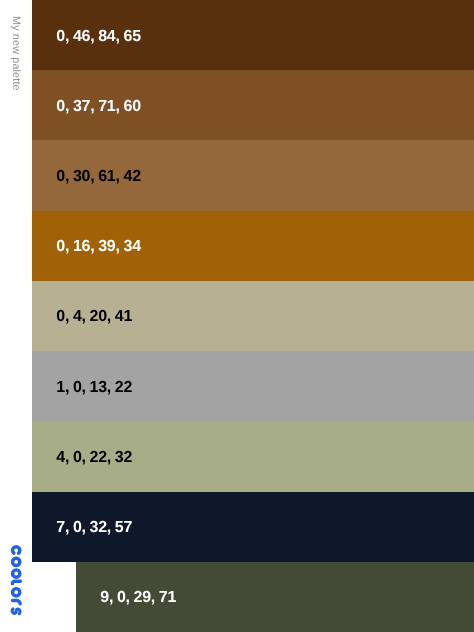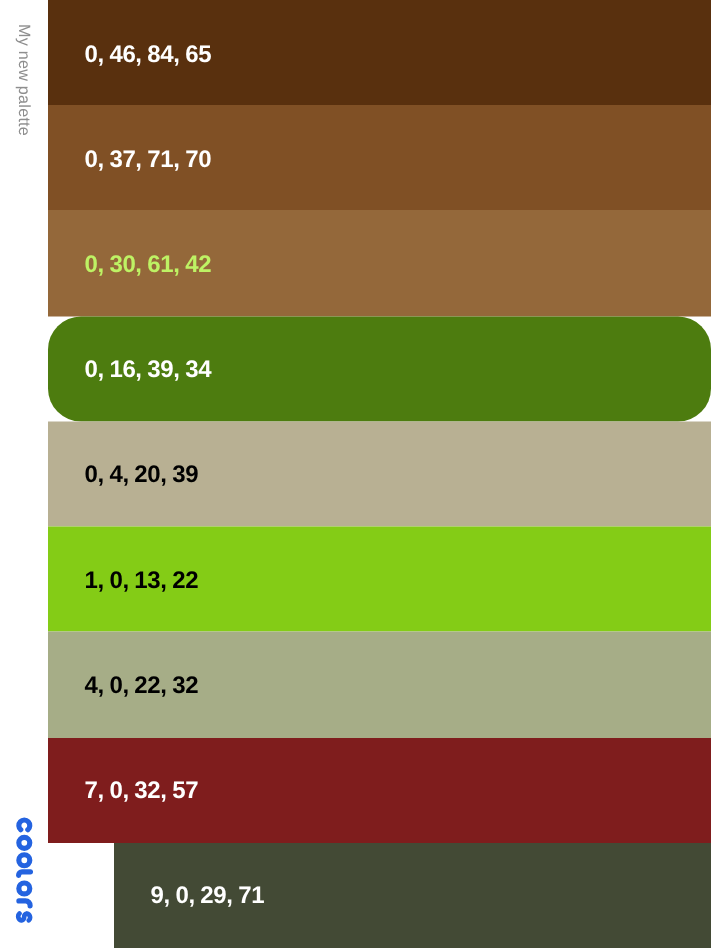--- a/index.html
+++ b/index.html
@@ -97,7 +97,7 @@
         <div class="band-label" style="color: rgb(255, 255, 255);">0, 46, 84, 65</div>
       </div>
       <div class="band" style="background: rgb(128, 80, 37);">
-        <div class="band-label" style="color: rgb(255, 255, 255);">0, 37, 71, 70</div>
+        <div class="band-label" style="color: rgb(255, 255, 255);">0, 37, 71, 60</div>
       </div>
       <div class="band" style="background: rgb(148, 104, 58);">
         <div class="band-label" style="color: #bef264;">0, 30, 61, 42</div>

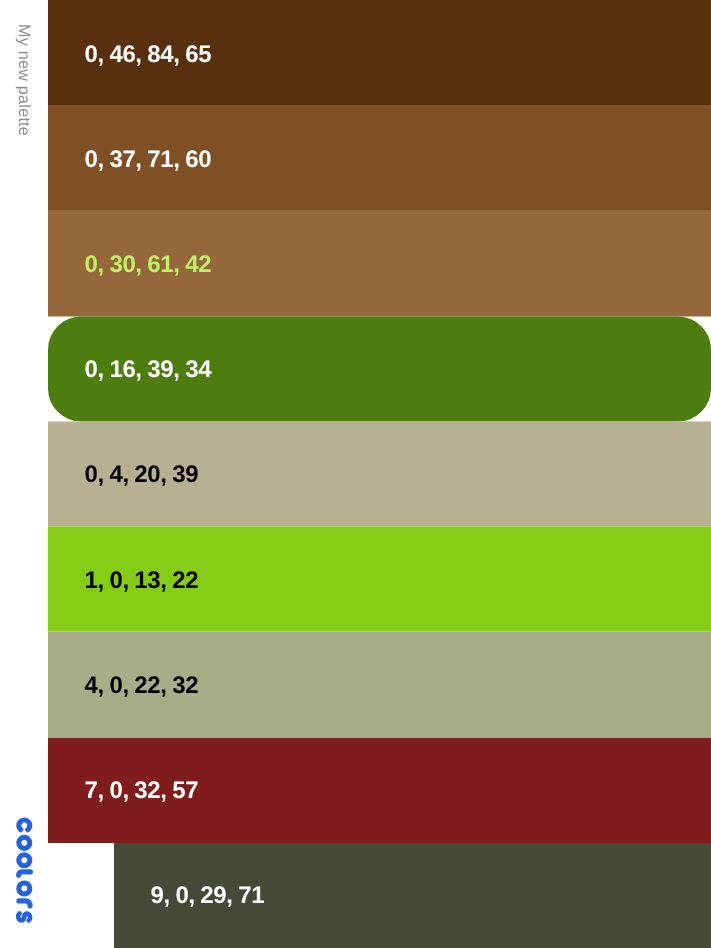--- a/index.html
+++ b/index.html
@@ -100,7 +100,7 @@
         <div class="band-label" style="color: rgb(255, 255, 255);">0, 37, 71, 60</div>
       </div>
       <div class="band" style="background: rgb(148, 104, 58);">
-        <div class="band-label" style="color: #bef264;">0, 30, 61, 42</div>
+        <div class="band-label" style="color: #000000;">0, 30, 61, 42</div>
       </div>
       <div class="band" style="background: #4d7c0f; border-radius: 22px;">
         <div class="band-label" style="color: rgb(255, 255, 255);">0, 16, 39, 34</div>

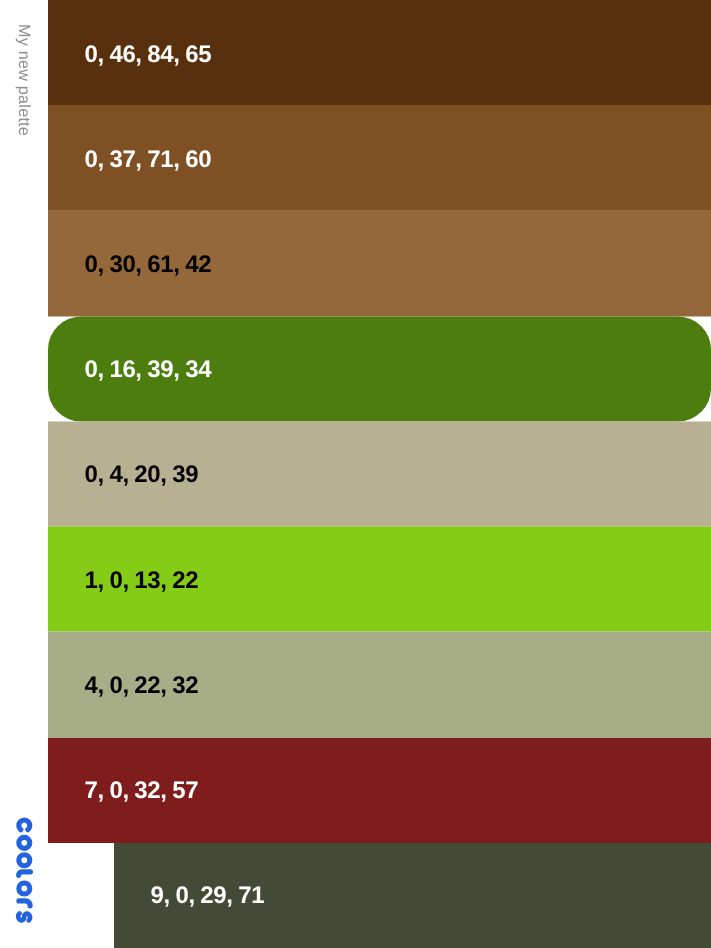--- a/index.html
+++ b/index.html
@@ -102,7 +102,7 @@
       <div class="band" style="background: rgb(148, 104, 58);">
         <div class="band-label" style="color: #000000;">0, 30, 61, 42</div>
       </div>
-      <div class="band" style="background: #4d7c0f; border-radius: 22px;">
+      <div class="band" style="background: #a16207;">
         <div class="band-label" style="color: rgb(255, 255, 255);">0, 16, 39, 34</div>
       </div>
       <div class="band" style="background: rgb(184, 176, 147);">

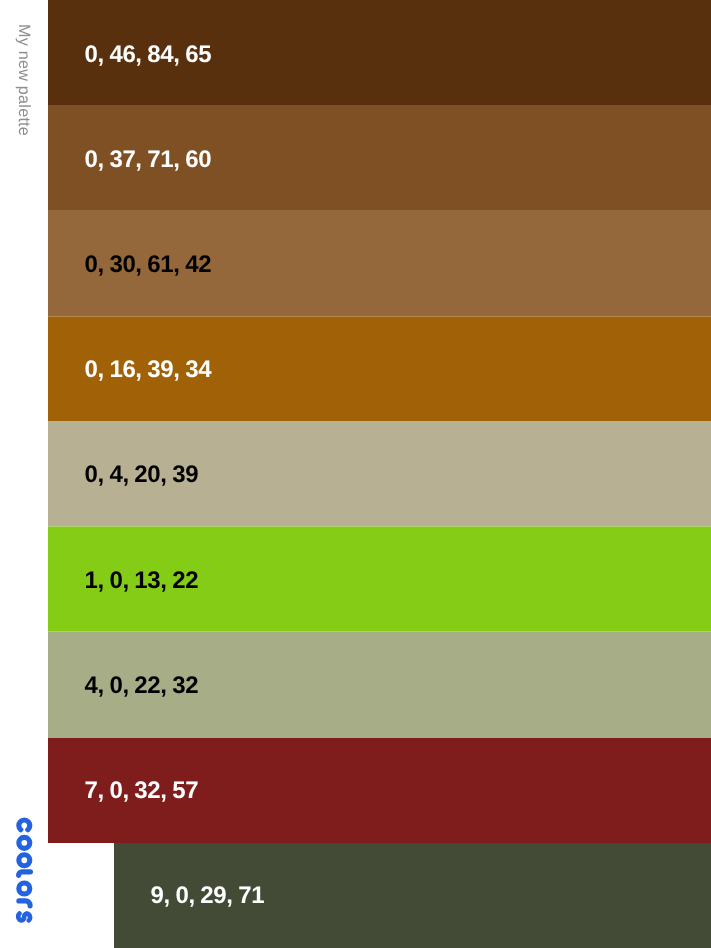--- a/index.html
+++ b/index.html
@@ -106,7 +106,7 @@
         <div class="band-label" style="color: rgb(255, 255, 255);">0, 16, 39, 34</div>
       </div>
       <div class="band" style="background: rgb(184, 176, 147);">
-        <div class="band-label" style="color: rgb(0, 0, 0);">0, 4, 20, 39</div>
+        <div class="band-label" style="color: rgb(0, 0, 0);">0, 4, 20, 41</div>
       </div>
       <div class="band" style="background: #84cc16;">
         <div class="band-label" style="color: rgb(0, 0, 0);">1, 0, 13, 22</div>

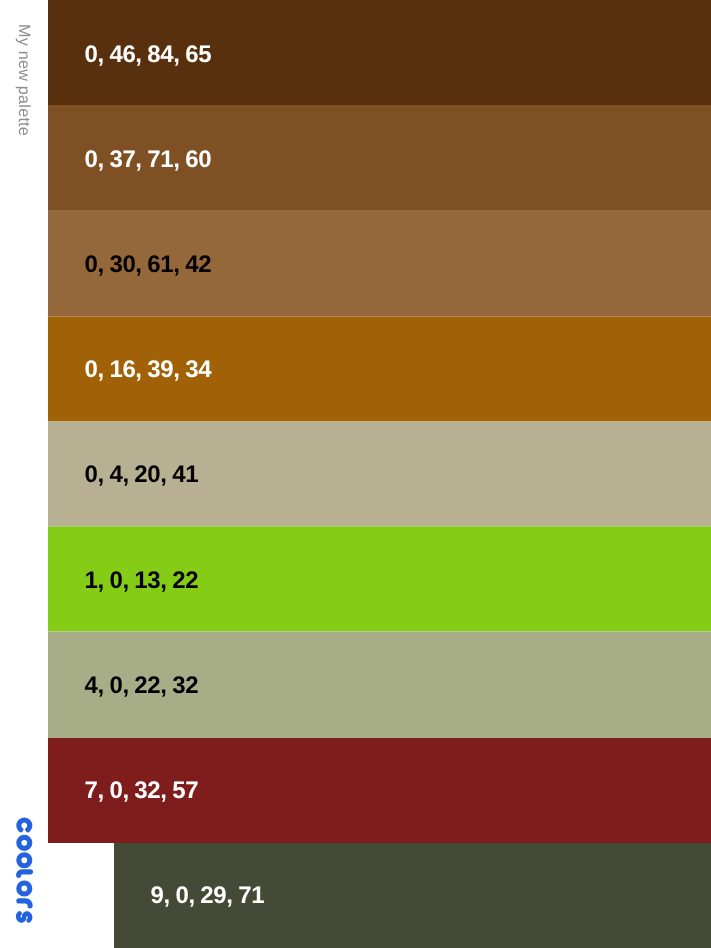--- a/index.html
+++ b/index.html
@@ -108,7 +108,7 @@
       <div class="band" style="background: rgb(184, 176, 147);">
         <div class="band-label" style="color: rgb(0, 0, 0);">0, 4, 20, 41</div>
       </div>
-      <div class="band" style="background: #84cc16;">
+      <div class="band" style="background: #a3a3a3;">
         <div class="band-label" style="color: rgb(0, 0, 0);">1, 0, 13, 22</div>
       </div>
       <div class="band" style="background: rgb(166, 173, 135); align-items: center;">

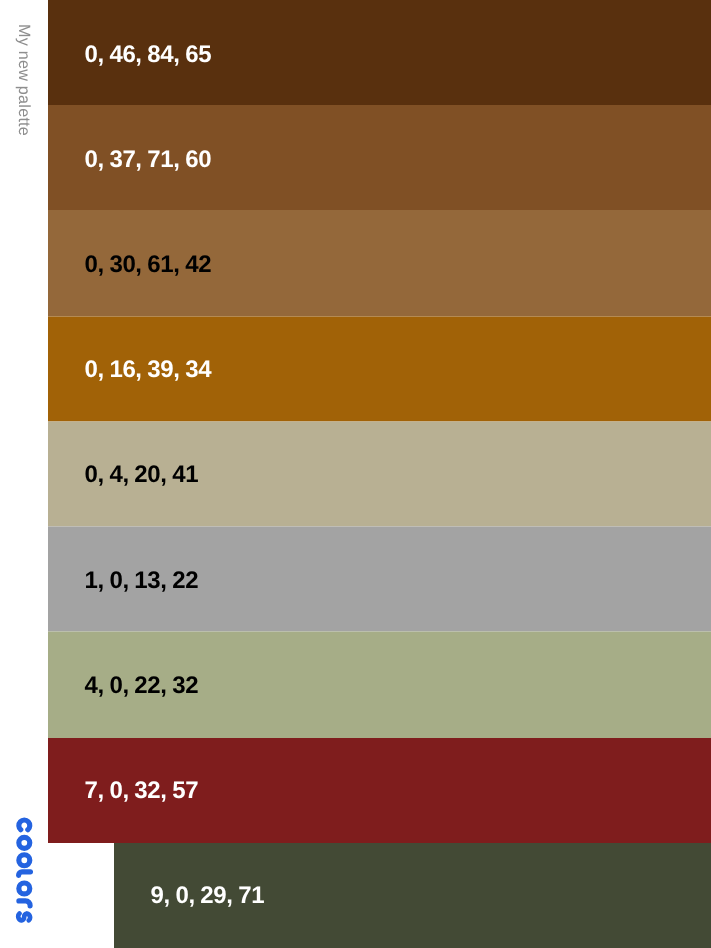--- a/index.html
+++ b/index.html
@@ -114,7 +114,7 @@
       <div class="band" style="background: rgb(166, 173, 135); align-items: center;">
         <div class="band-label" style="color: rgb(0, 0, 0);">4, 0, 22, 32</div>
       </div>
-      <div class="band" style="background: #7f1d1d;">
+      <div class="band" style="background: #0f172a;">
         <div class="band-label" style="color: rgb(255, 255, 255);">7, 0, 32, 57</div>
       </div>
       <div class="band" style="background: rgb(67, 74, 53); margin-left: 44px;">

